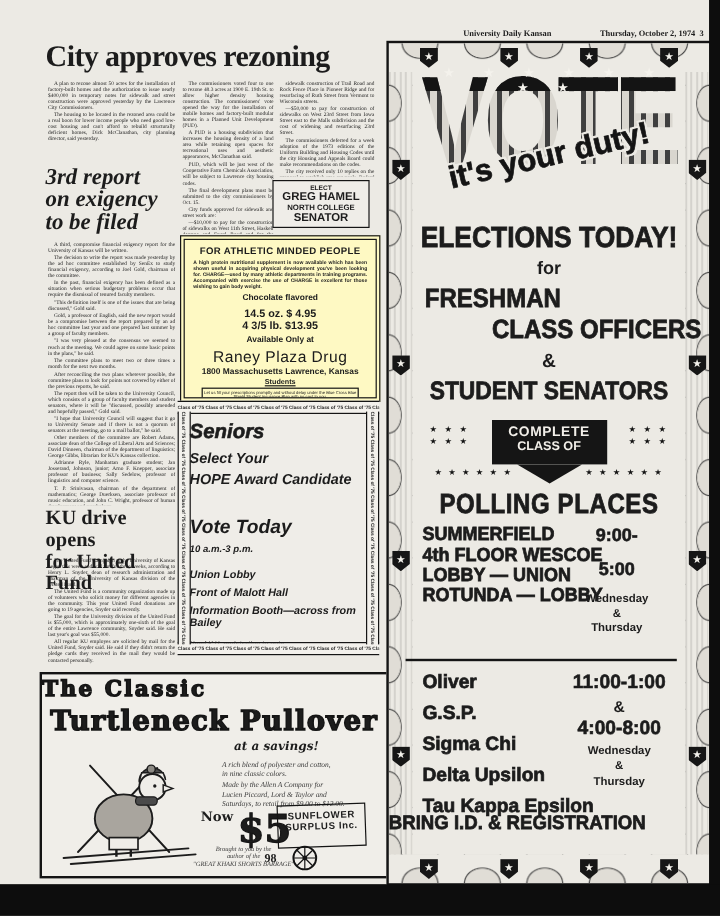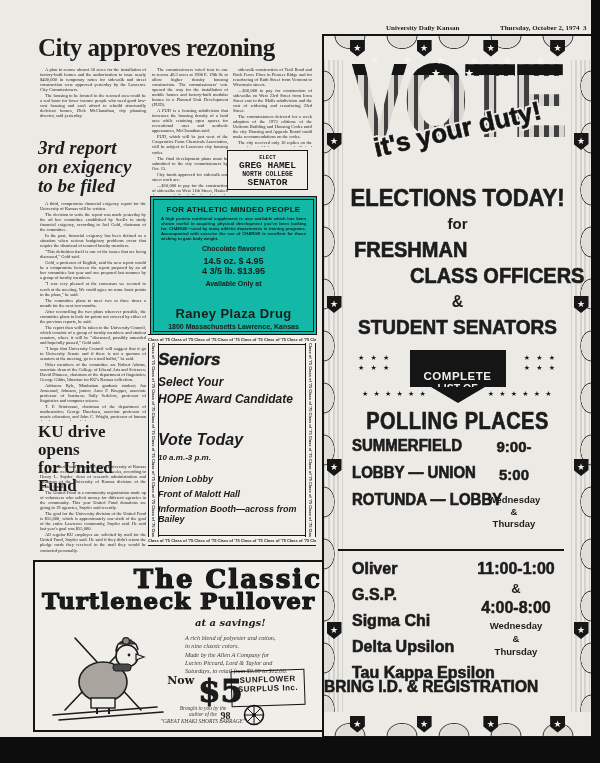--- a/index.html
+++ b/index.html
@@ -31,7 +31,7 @@
 
   
   .elect-box{left:227px;top:150px;width:79px;height:38px;border:1.5px solid #151515;background:#efede8;
-             text-align:center;font-family:Liberation Mono, monospace;}
+             text-align:center;font-family:Liberation Sans, sans-serif;}
   .eb1{font-size:5.5px;font-weight:bold;margin-top:3px;}
   .eb2{font-size:9.5px;font-weight:bold;line-height:1.05;}
   .eb3{font-size:6.5px;font-weight:bold;line-height:1.1;}

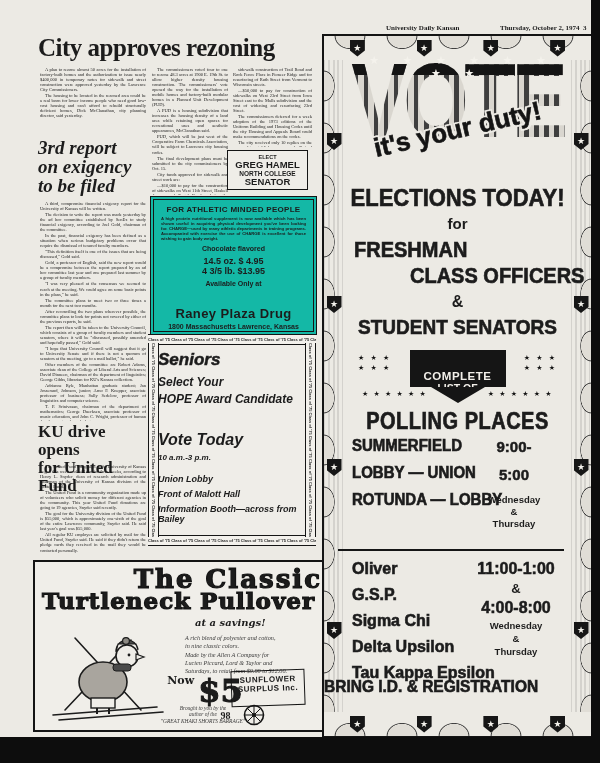--- a/index.html
+++ b/index.html
@@ -38,7 +38,7 @@
   .eb4{font-size:9.5px;font-weight:bold;line-height:1.05;}
 
   
-  .ath{left:150px;top:196px;width:165px;height:137px;border:1px solid #151515;background:#14b8a6;}
+  .ath{left:150px;top:196px;width:165px;height:137px;border:1px solid #151515;background:#fef9c3;}
   .ath-in{position:absolute;inset:2px;border:1px solid #151515;text-align:center;
           font-family:"Liberation Sans",sans-serif;overflow:hidden;}
   .ath-title{font-size:8px;font-weight:bold;margin-top:5px;letter-spacing:0.3px;}

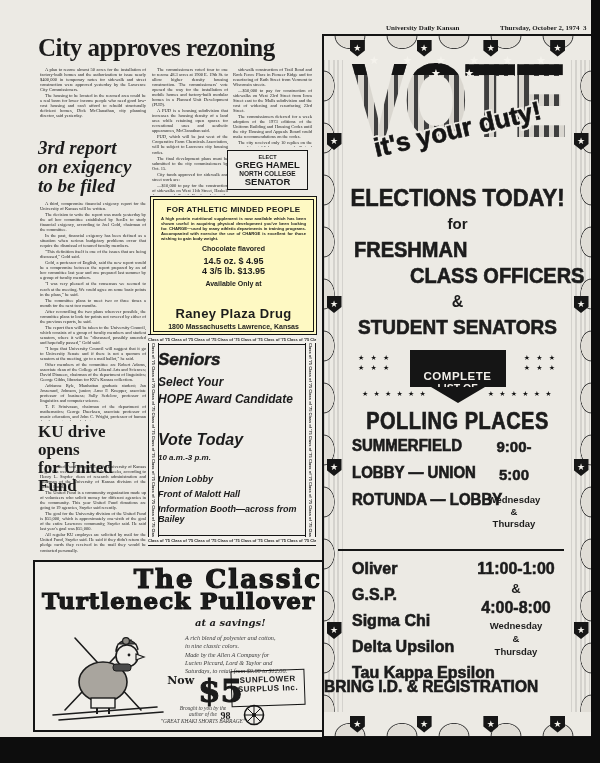--- a/index.html
+++ b/index.html
@@ -47,7 +47,7 @@
   .ath-p1{font-size:9px;font-weight:bold;margin-top:4px;}
   .ath-p2{font-size:9px;font-weight:bold;}
   .ath-av{font-size:7px;font-weight:bold;margin-top:4px;}
-  .ath-store{font-size:13px;font-weight:bold;margin-top:19px;letter-spacing:0.4px;}
+  .ath-store{font-size:13px;font-weight:normal;margin-top:3px;letter-spacing:0.4px;}
   .ath-addr{font-size:7px;font-weight:bold;margin-top:2px;}
   .ath-stu{font-size:6px;font-weight:bold;margin-top:2px;text-decoration:underline;}
   .ath-note{font-size:3.5px;line-height:1.15;border:0.7px solid #151515;margin:1px 14px 0 14px;padding:1px;}

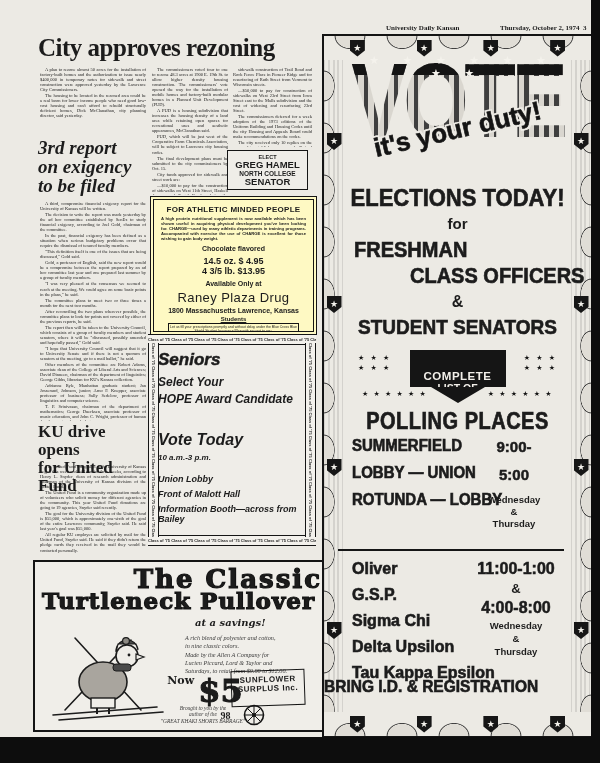--- a/index.html
+++ b/index.html
@@ -142,7 +142,7 @@
   .cstars.l{left:14px;} .cstars.r{right:14px;text-align:right;}
   .complete-box{position:absolute;left:50%;transform:translateX(-50%);width:96px;height:37px;background:#151515;
                 color:#f2efe9;text-align:center;}
-  .cb1{font-size:11.5px;font-weight:bold;margin-top:20px;letter-spacing:0.5px;}
+  .cb1{font-size:11.5px;font-weight:bold;margin-top:4px;letter-spacing:0.5px;}
   .cb2{font-size:10.5px;font-weight:bold;}
   .ustars{position:absolute;top:40px;font-size:7px;letter-spacing:1.5px;color:#141414;}
   .ustars.l{left:18px;} .ustars.r{right:18px;}

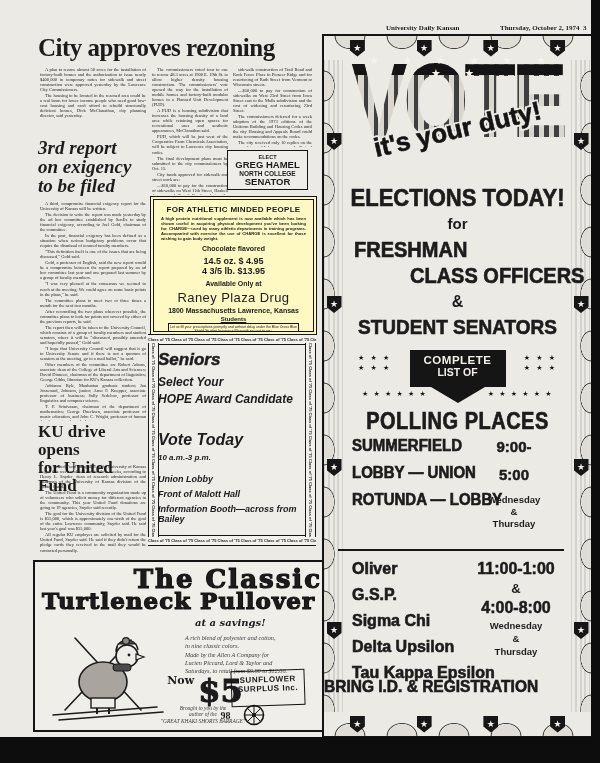--- a/index.html
+++ b/index.html
@@ -374,7 +374,7 @@
 ★ ★ ★</div>
         <div class="complete-box">
           <div class="cb1">COMPLETE</div>
-          <div class="cb2">LIST OF</div>
+          <div class="cb2">CLASS OF</div>
         </div>
         <div class="cstars r stars pre">★ ★ ★
 ★ ★ ★</div>

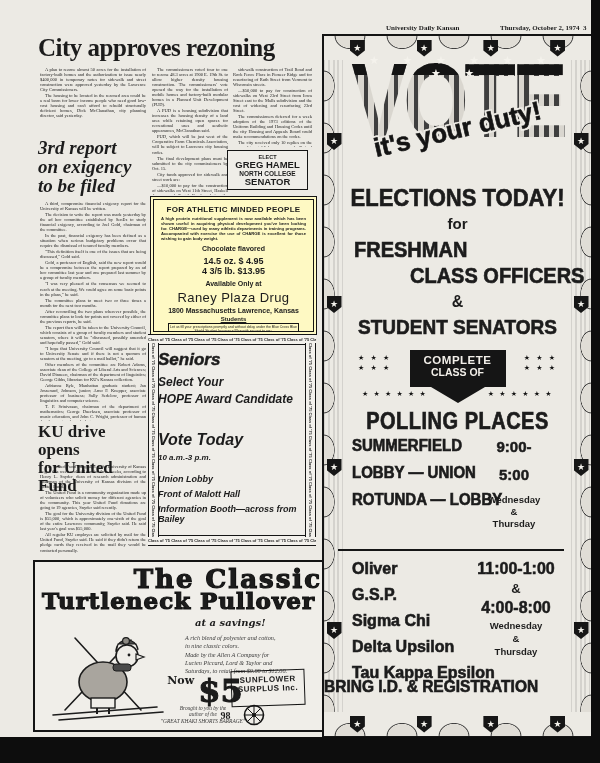--- a/index.html
+++ b/index.html
@@ -149,7 +149,7 @@
   .arrow{position:absolute;top:37px;left:50%;transform:translateX(-50%);width:0;height:0;
          border-left:27px solid transparent;border-right:27px solid transparent;border-top:16px solid #151515;}
   .polling{left:0;right:0;top:374px;text-align:center;font-size:20px;transform:scaleY(1.15);letter-spacing:0.5px;}
-  .g1-names{left:28px;top:401px;display:flex;flex-direction:column;gap:10px;font-size:15px;}
+  .g1-names{left:28px;top:401px;display:flex;flex-direction:column;font-size:15px;}
   .g1-names div{transform:scaleY(1.05);}
   .g2-names{left:28px;top:524px;display:flex;flex-direction:column;gap:8px;font-size:16px;}
   .gt{width:84px;text-align:center;display:flex;flex-direction:column;}

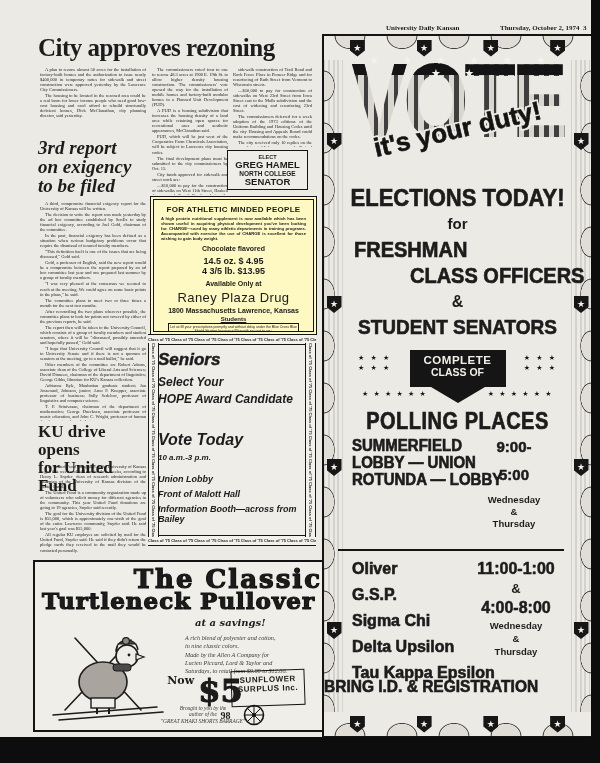--- a/index.html
+++ b/index.html
@@ -386,6 +386,7 @@
 
       <div class="abs g1-names heavy">
         <div>SUMMERFIELD</div>
+        <div>4th FLOOR WESCOE</div>
         <div>LOBBY — UNION</div>
         <div>ROTUNDA — LOBBY</div>
       </div>

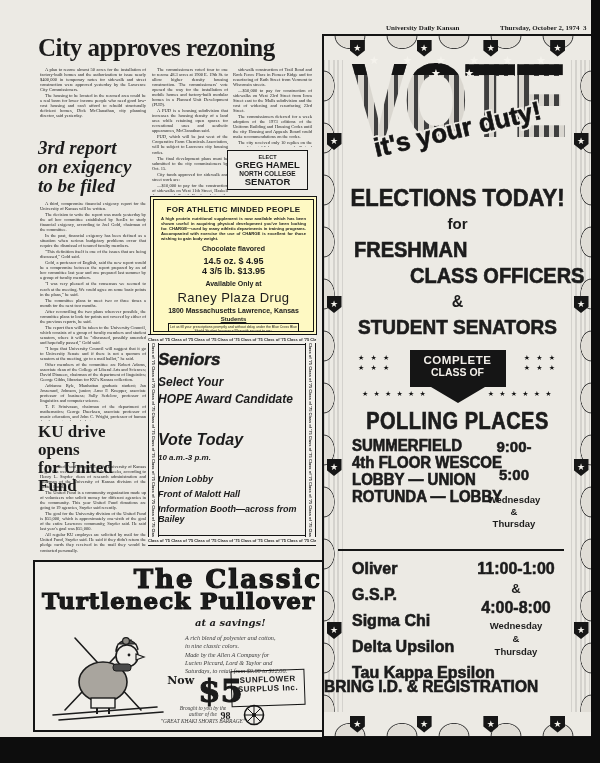--- a/index.html
+++ b/index.html
@@ -75,8 +75,8 @@
 
   
   .turtle{left:33px;top:560px;width:287px;height:168px;border:2px solid #141414;background:#f0eee9;overflow:hidden;}
-  .tt1{left:0;right:0;top:2px;text-align:right;font-family:"DejaVu Serif",serif;font-weight:bold;
-       font-size:26px;letter-spacing:2px;-webkit-text-stroke:1.2px #141414;}
+  .tt1{left:0;right:0;top:2px;text-align:left;font-family:"DejaVu Serif",serif;font-weight:bold;
+       font-size:18px;letter-spacing:2px;-webkit-text-stroke:1.2px #141414;}
   .tt2{left:0;right:0;top:25px;text-align:center;font-family:"DejaVu Serif",serif;font-weight:bold;
        font-size:23px;letter-spacing:1px;-webkit-text-stroke:1.2px #141414;}
   .ttag{left:160px;top:55px;font-style:italic;font-size:10px;font-weight:bold;font-family:"DejaVu Serif",serif;}

